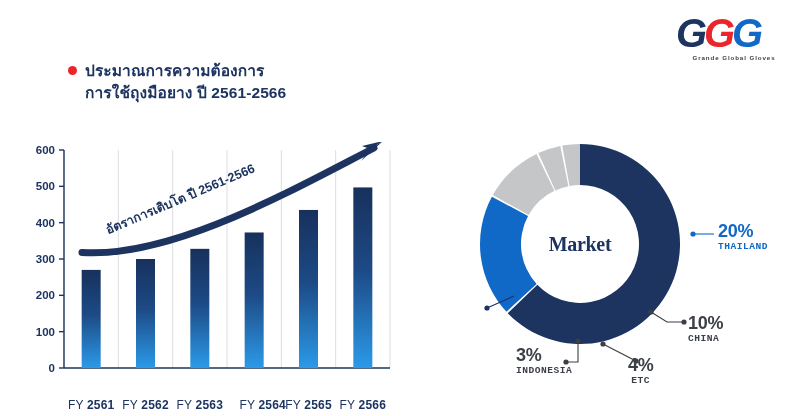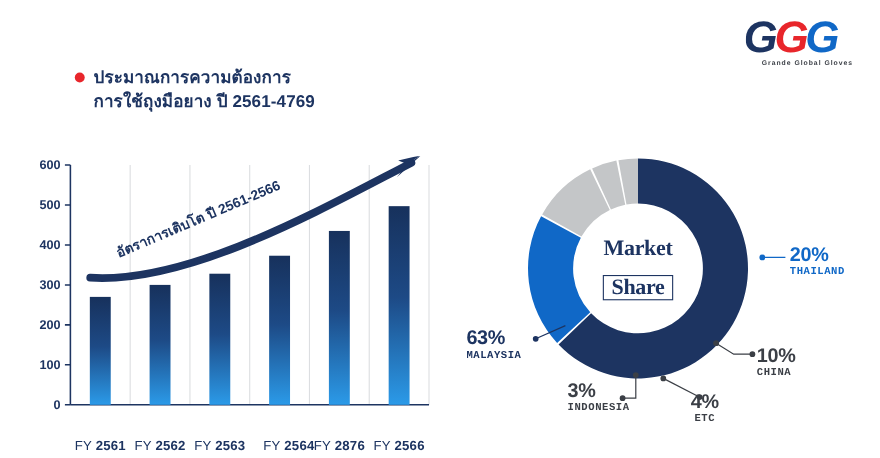--- a/index.html
+++ b/index.html
@@ -104,7 +104,7 @@
   <div class="head" id="head-left">
     <span class="dot"></span>
     <span class="htxt">ประมาณการความต้องการ
-การใช้ถุงมือยาง ปี 2561-4769</span>
+การใช้ถุงมือยาง ปี 2561-2566</span>
   </div>
 
 

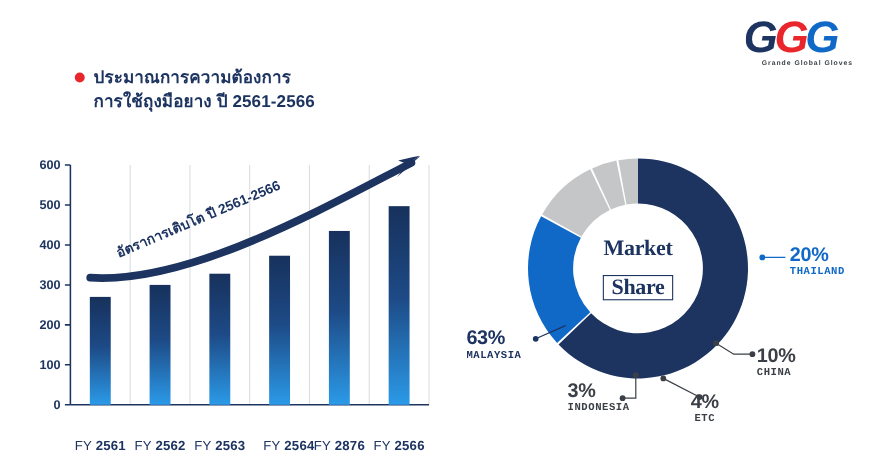--- a/index.html
+++ b/index.html
@@ -183,7 +183,6 @@
     </svg>
     <div class="center-txt">
       <div class="m1">Market</div>
-      <div class="m2">Share</div>
     </div>
   </div>
 

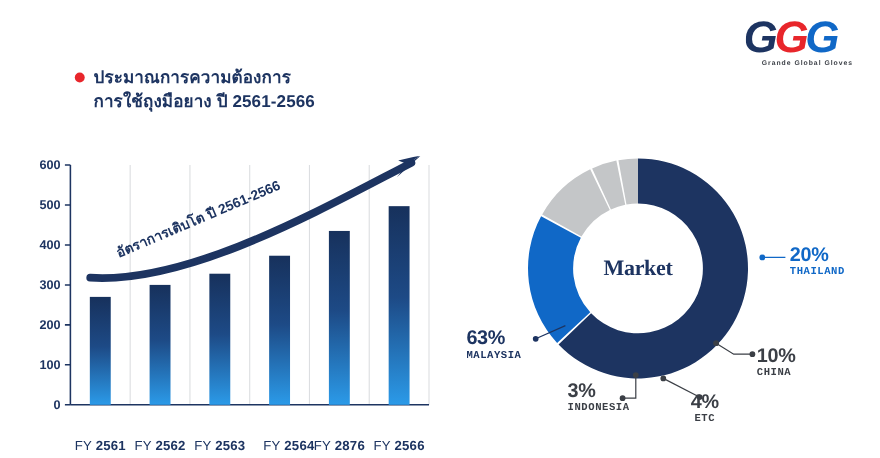--- a/index.html
+++ b/index.html
@@ -216,10 +216,6 @@
     <circle cx="636" cy="361" r="2.6" fill="#3b3f46"></circle>
   </svg>
 
-  <div class="callout c-navy" id="cl-malaysia">
-    <div class="pct">63%</div>
-    <div class="cty">MALAYSIA</div>
-  </div>
 
   <div class="callout c-blue" id="cl-thailand">
     <div class="pct">20%</div>

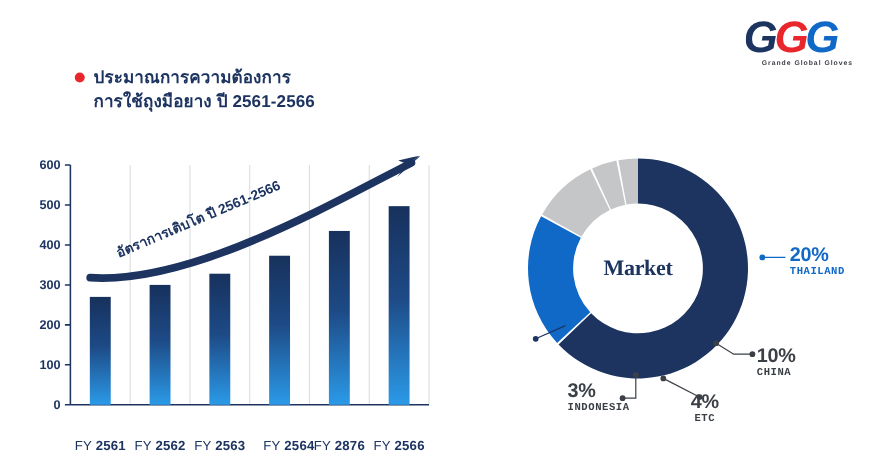--- a/index.html
+++ b/index.html
@@ -167,7 +167,7 @@
       <div class="xlab" style="left: 127.5px;"><span class="fy">FY </span><span class="yr">2562</span></div>
       <div class="xlab" style="left: 181.833px;"><span class="fy">FY </span><span class="yr">2563</span></div>
       <div class="xlab" style="left: 236.167px; padding-left: 17px;"><span class="fy">FY </span><span class="yr">2564</span></div>
-      <div class="xlab" style="left: 290.5px;"><span class="fy">FY </span><span class="yr">2876</span></div>
+      <div class="xlab" style="left: 290.5px;"><span class="fy">FY </span><span class="yr">2565</span></div>
       <div class="xlab" style="left: 344.833px;"><span class="fy">FY </span><span class="yr">2566</span></div>
     </div>
 

